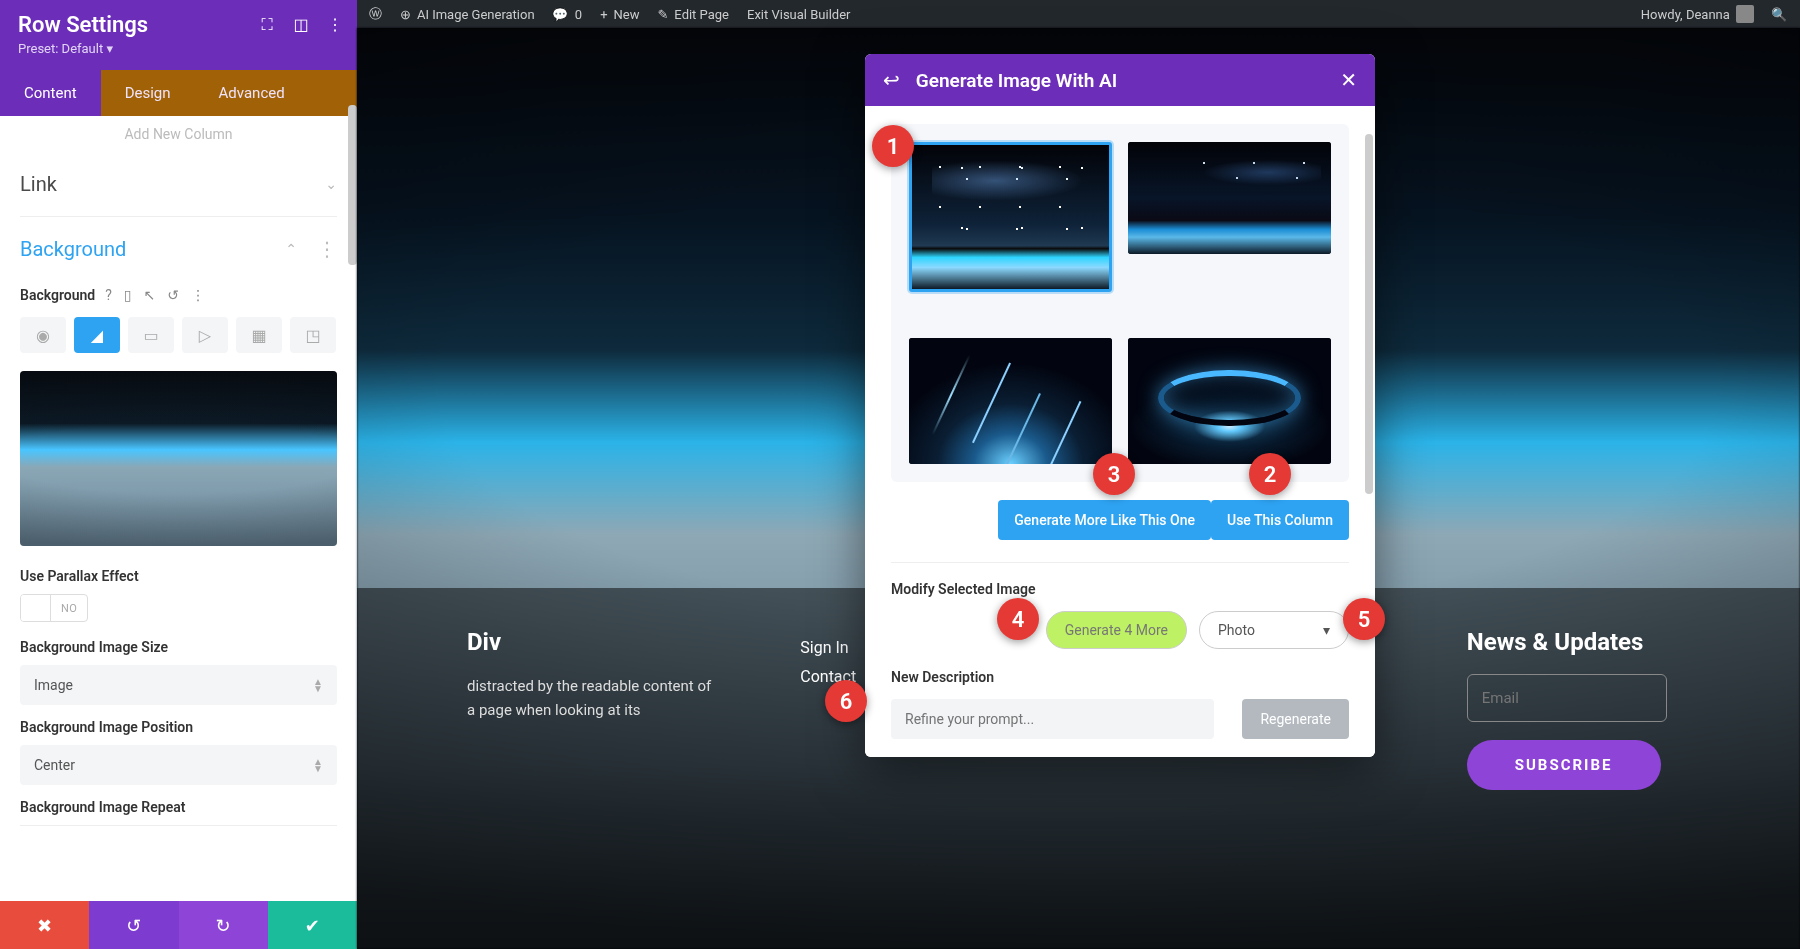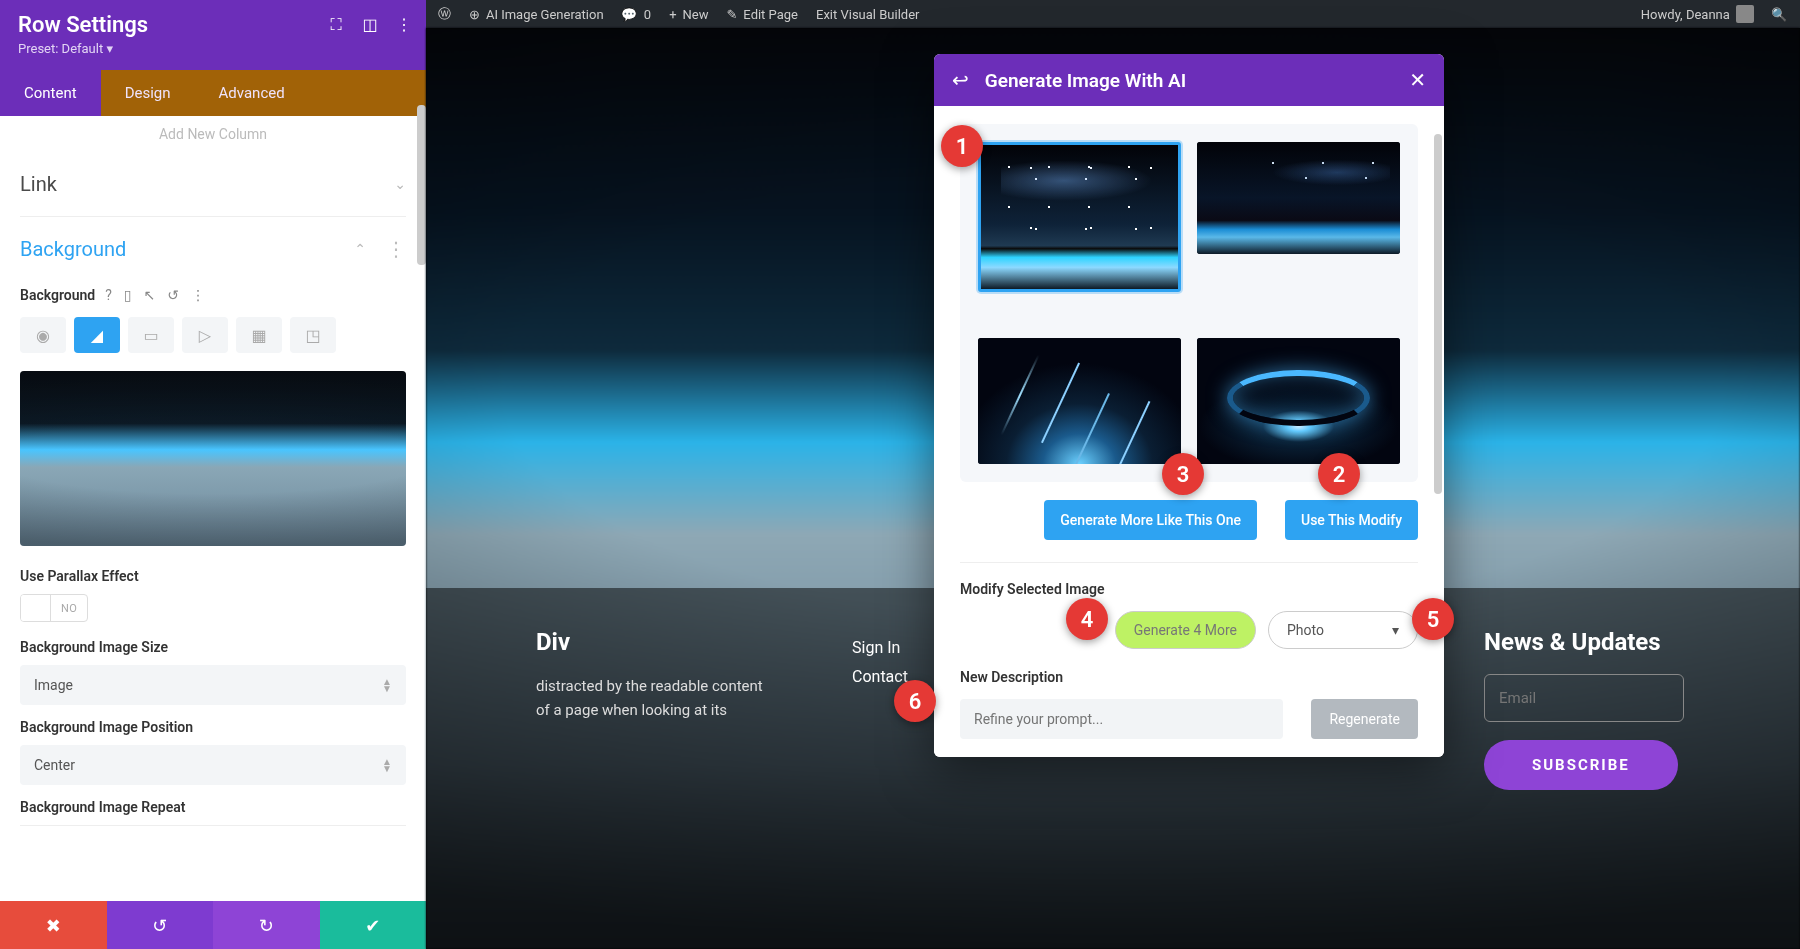--- a/index.html
+++ b/index.html
@@ -7,7 +7,7 @@
 body { display:flex; background:#222; }
 
 
-.sidebar { width:426px; height:100%; background:#fff; display:flex; flex-direction:column; position:relative; }
+.sidebar { width:357px; height:100%; background:#fff; display:flex; flex-direction:column; position:relative; }
 .sb-header { background:#6c2eb9; color:#fff; padding:12px 18px 14px; position:relative; }
 .sb-title { font-size:22px; font-weight:600; }
 .sb-preset { font-size:13px; margin-top:4px; color:#e2d4f4; }

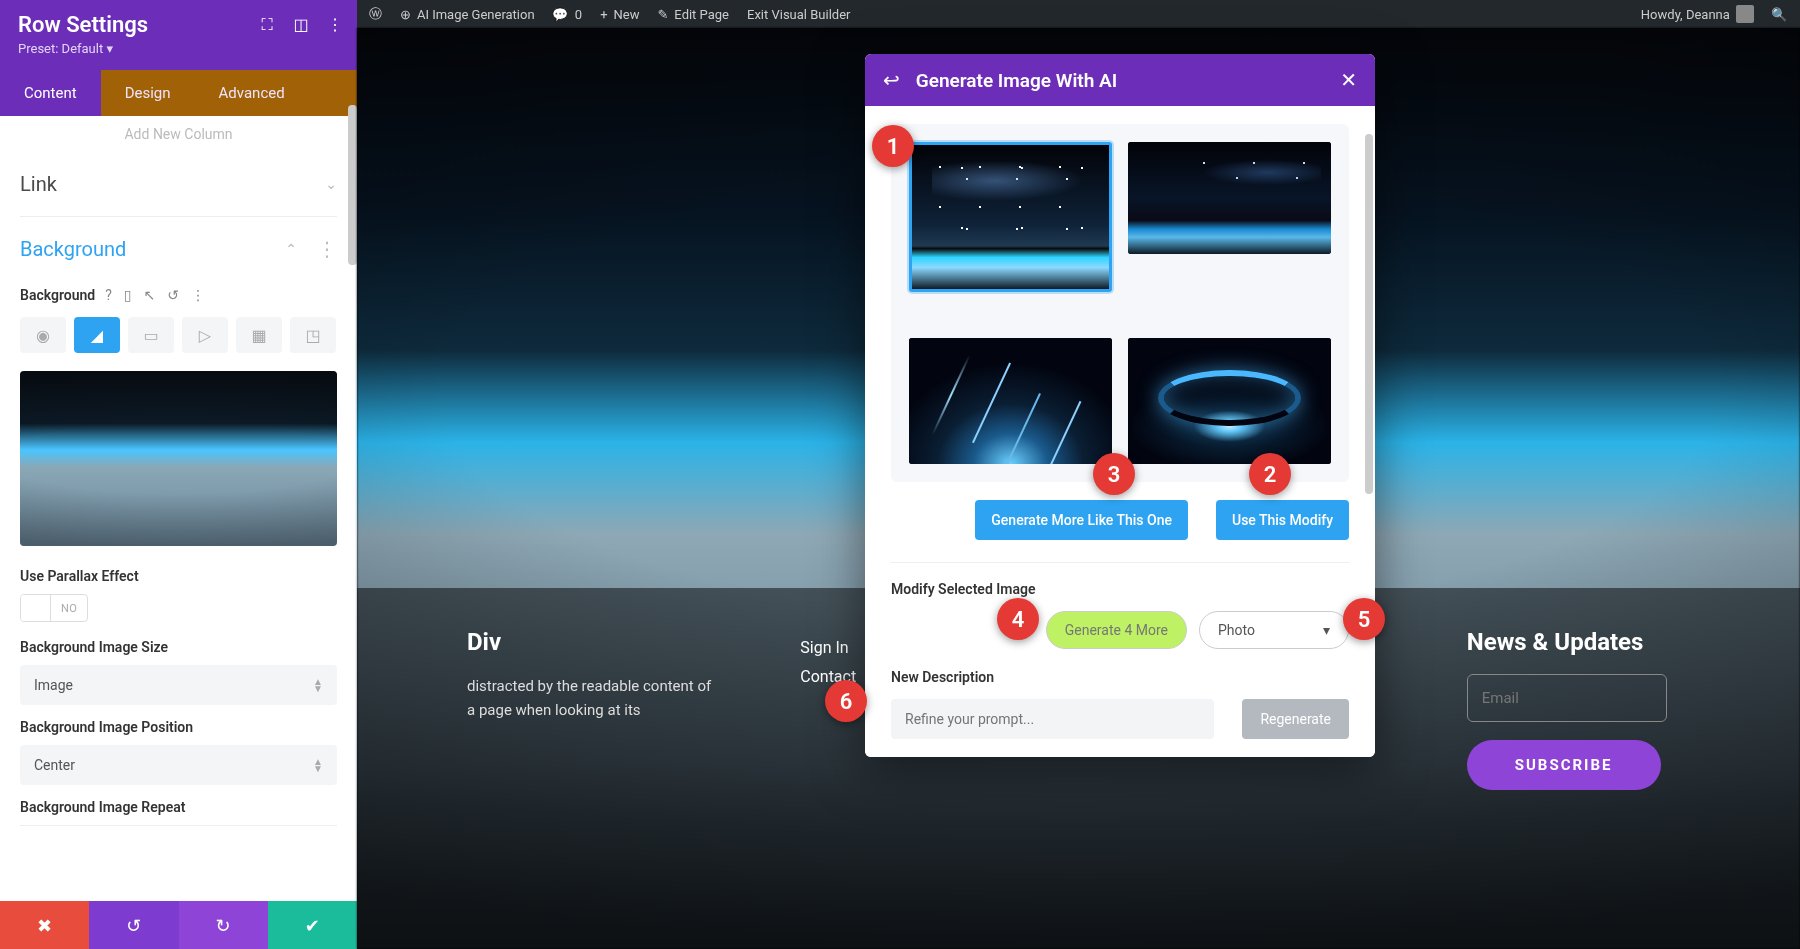--- a/index.html
+++ b/index.html
@@ -81,7 +81,7 @@
 .space4{background:radial-gradient(ellipse 70% 50% at 50% 70%,#fff 0%,#6ad0ff 8%,#0a2238 25%,#020510 70%);}
 .space4::before{content:"";position:absolute;left:15%;right:15%;top:25%;bottom:30%;border-radius:50%;border:6px solid #1a5a8c;border-top-color:#4ab8ff;border-bottom-color:#020510;box-shadow:0 0 20px rgba(74,184,255,0.6),inset 0 0 20px rgba(74,184,255,0.4);}
 .grid-gap{height:46px;}
-.m-actions{display:flex;justify-content:flex-end;gap:28px;margin:18px 0 22px;}
+.m-actions{display:flex;justify-content:flex-end;gap:0;margin:18px 0 22px;}
 .btn-blue{background:#2ea3f2;color:#fff;border:none;border-radius:4px;padding:12px 16px;font-size:14px;font-weight:500;cursor:pointer;}
 .m-sep{height:1px;background:#eee;margin:0 0 18px;}
 .m-sub{font-size:14px;font-weight:600;color:#333;margin-bottom:14px;}

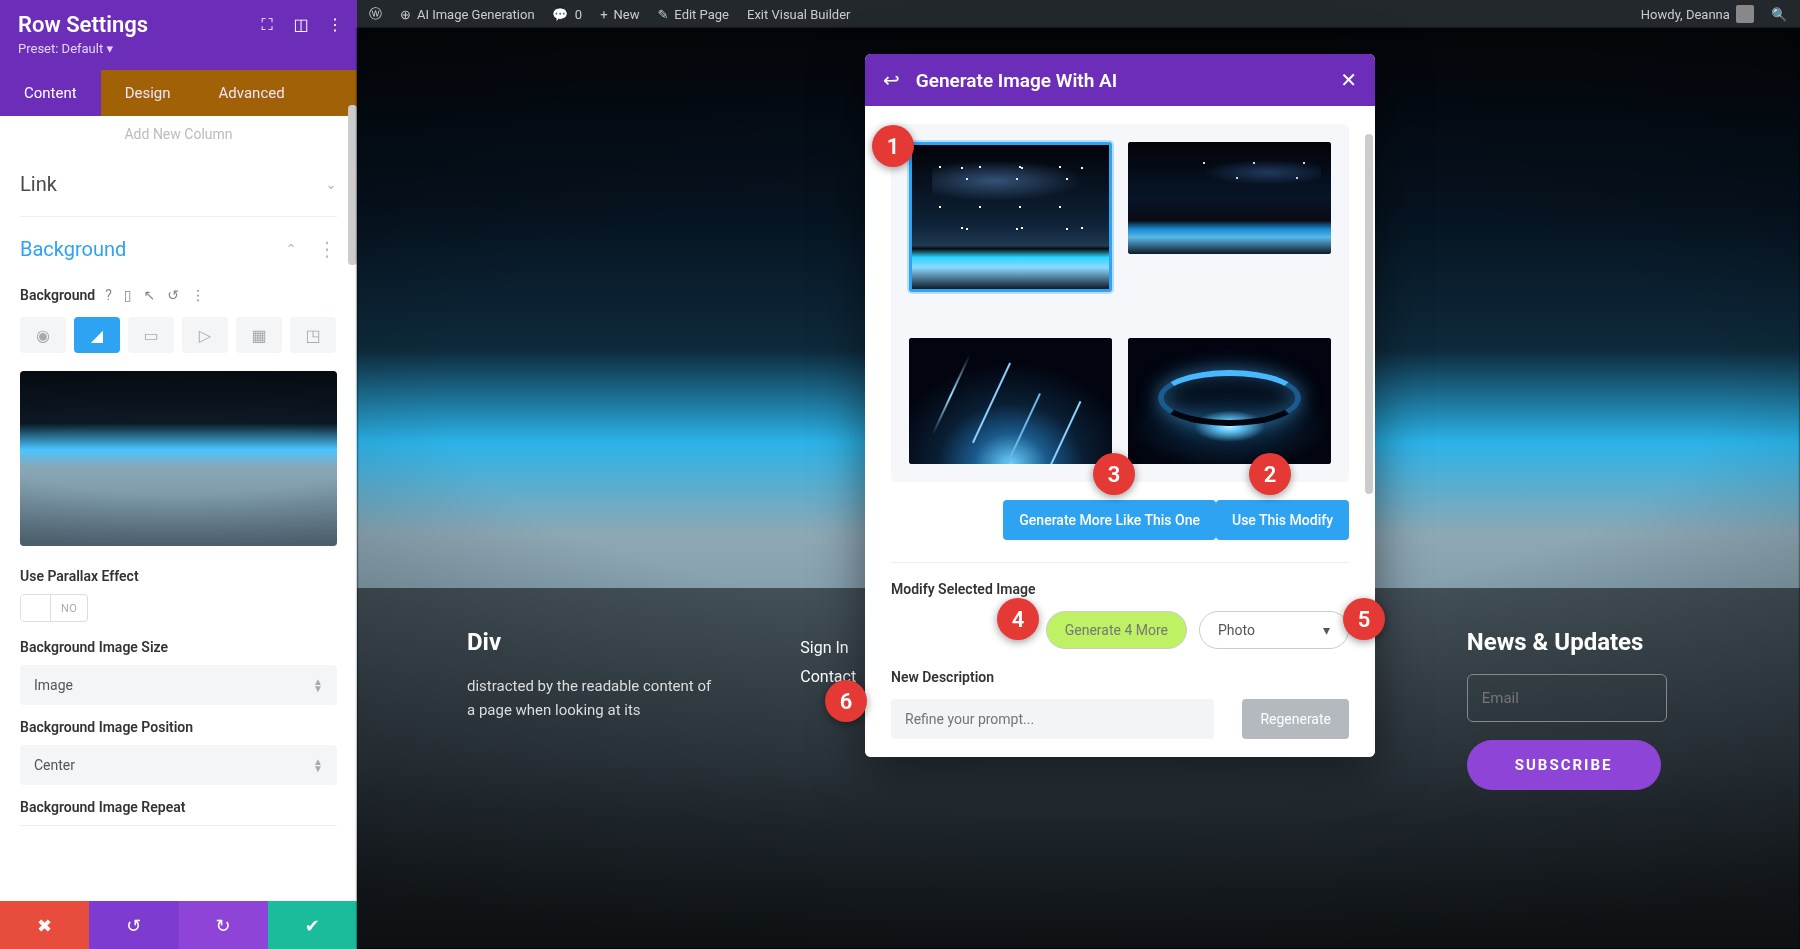--- a/index.html
+++ b/index.html
@@ -245,7 +245,7 @@
       </div>
       <div class="m-actions">
         <button class="btn-blue">Generate More Like This One</button>
-        <button class="btn-blue">Use This Modify</button>
+        <button class="btn-blue">Use This Column</button>
       </div>
       <div class="m-sep"></div>
       <div class="m-sub">Modify Selected Image</div>

